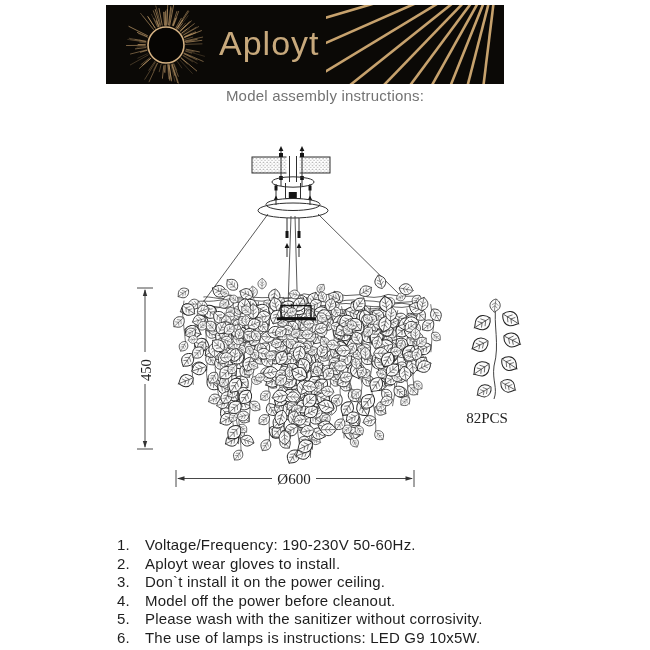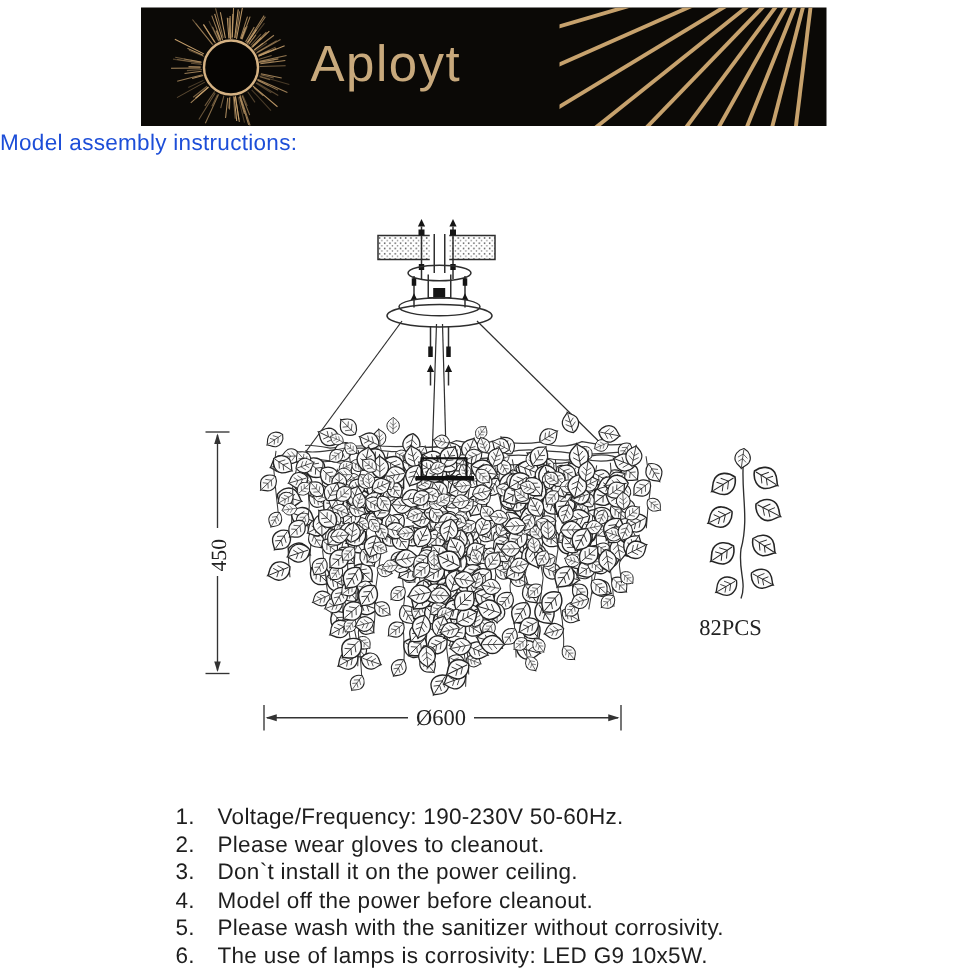--- a/index.html
+++ b/index.html
@@ -6,7 +6,7 @@
   html,body{width:650px;height:650px}
   body{background:#ffffff;font-family:"Liberation Sans",sans-serif;position:relative;overflow:hidden}
 
-  .banner{position:absolute;left:94px;top:5px;width:457px;height:79px;background:#0b0906;overflow:hidden}
+  .banner{position:absolute;left:106px;top:5px;width:398px;height:79px;background:#0b0906;overflow:hidden}
   .banner svg{position:absolute;top:0}
   .logo{left:15px;width:92px;height:79px}
   .rays{right:0;width:178px;height:79px}

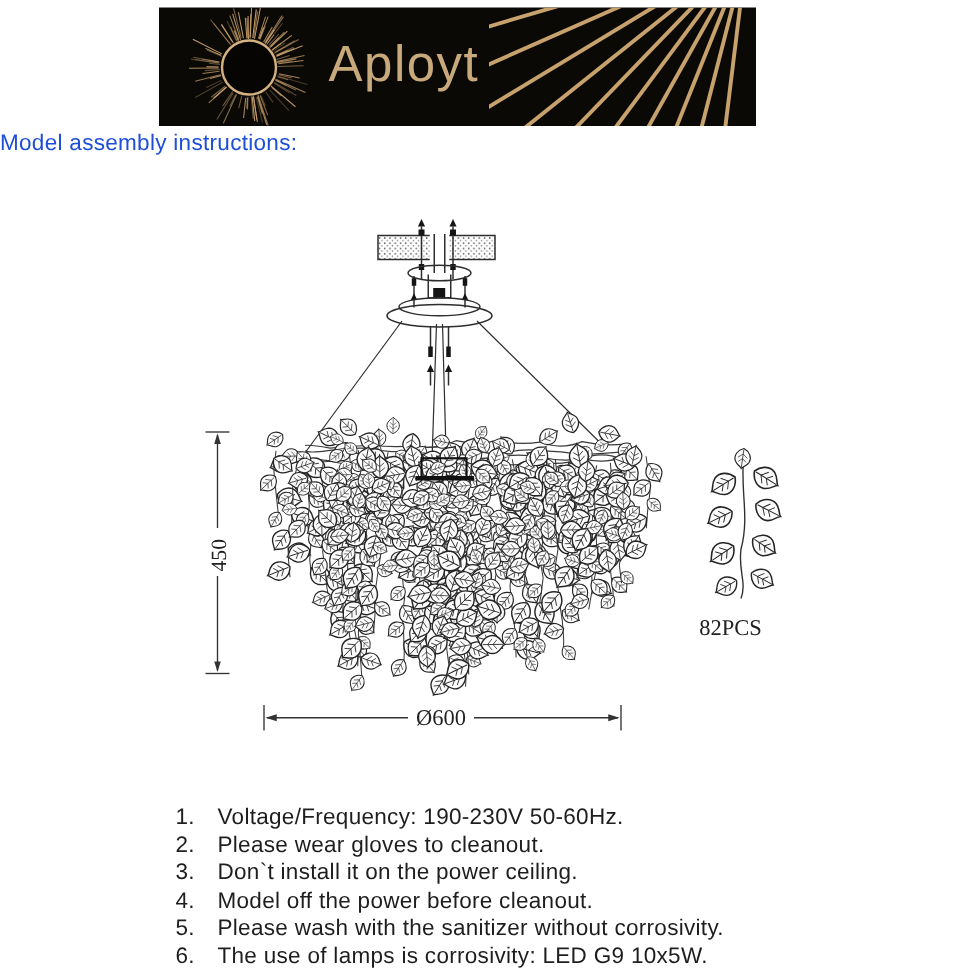--- a/index.html
+++ b/index.html
@@ -14,8 +14,8 @@
          font-size:34px;color:#c8a97c;letter-spacing:1px;font-weight:400;
          font-family:"Liberation Sans",sans-serif}
 
-  .title-block{position:absolute;top:88px;left:0;width:100%;text-align:left;
-               color:#1d4ed8;font-size:15px;font-weight:500;line-height:16.5px;letter-spacing:.2px}
+  .title-block{position:absolute;top:88px;left:0;width:100%;text-align:center;
+               color:#737373;font-size:15px;font-weight:500;line-height:16.5px;letter-spacing:.2px}
 
   .drawing{position:absolute;left:0;top:0;width:650px;height:650px}
 

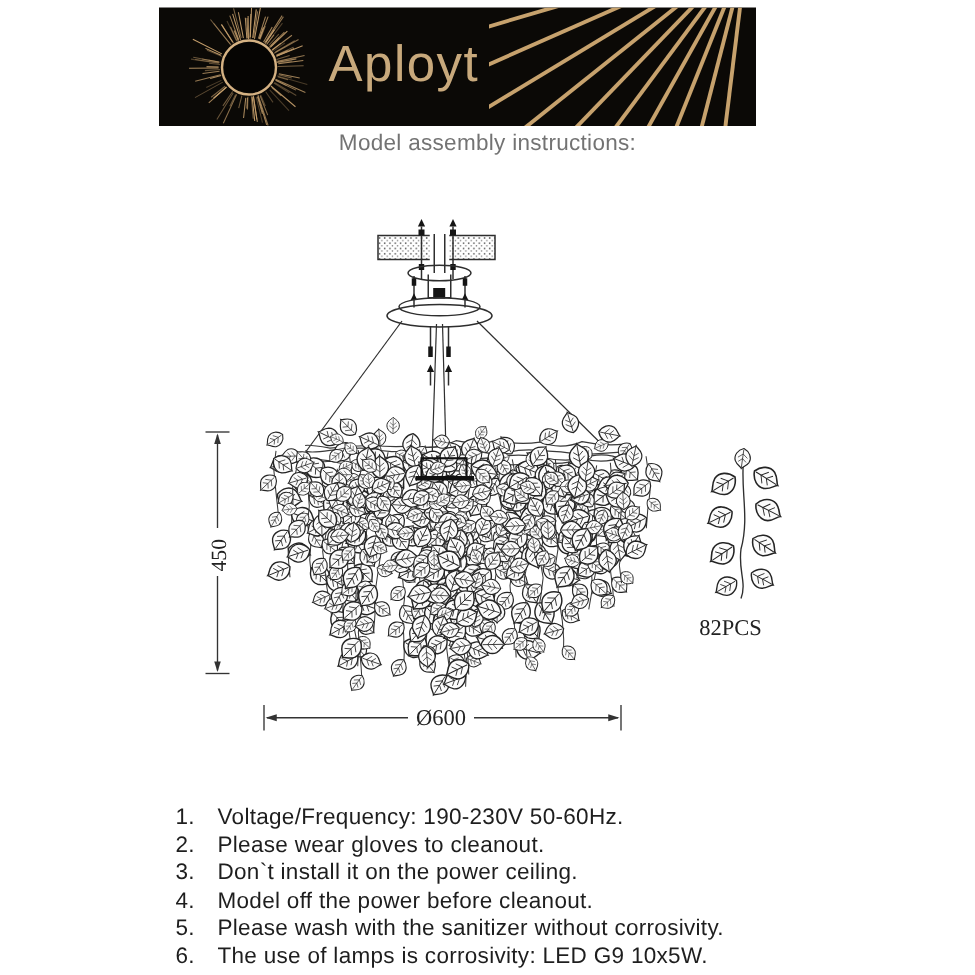--- a/index.html
+++ b/index.html
@@ -858,7 +858,7 @@
     </div>
   <div class="row">
     <span class="num">2.</span>
-    <span>Please wear gloves to cleanout.</span>
+    <span>Aployt wear gloves to install.</span>
     </div>
   <div class="row">
     <span class="num">3.</span>

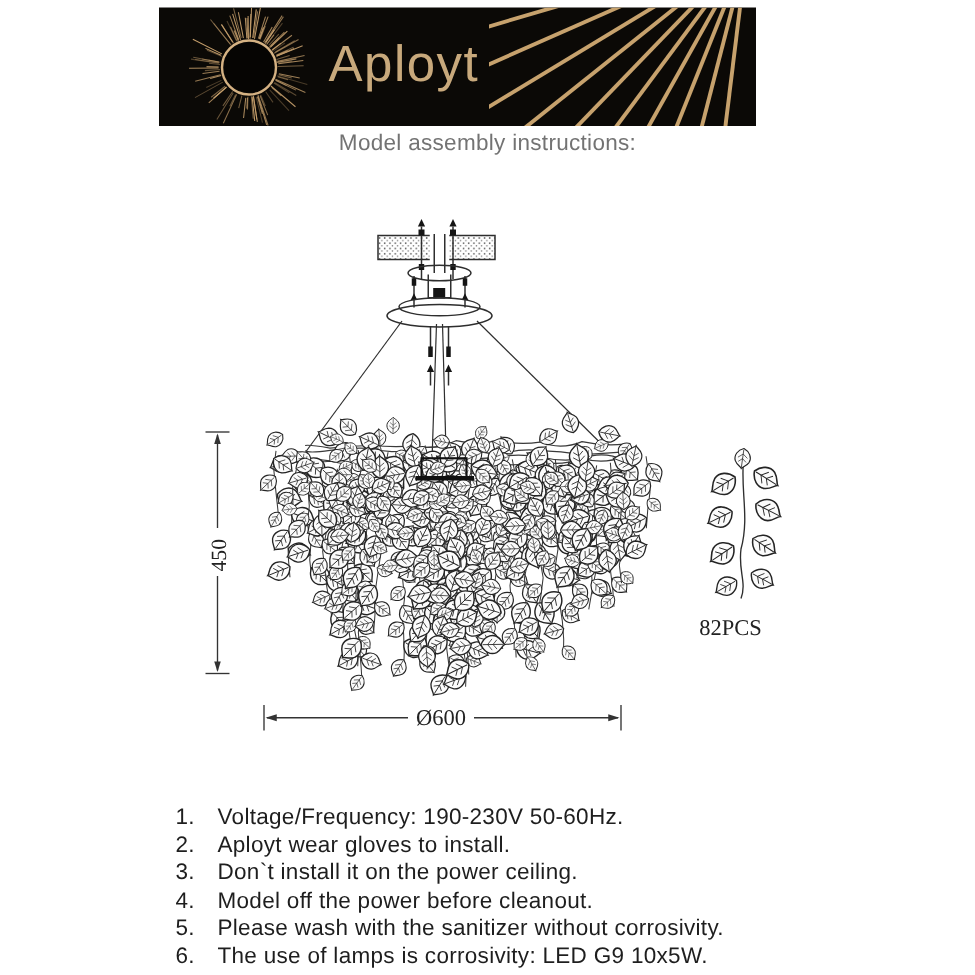--- a/index.html
+++ b/index.html
@@ -874,7 +874,7 @@
     </div>
   <div class="row">
     <span class="num">6.</span>
-    <span>The use of lamps is corrosivity: LED G9 10x5W.</span>
+    <span>The use of lamps is instructions: LED G9 10x5W.</span>
     </div>
 </div>
 

